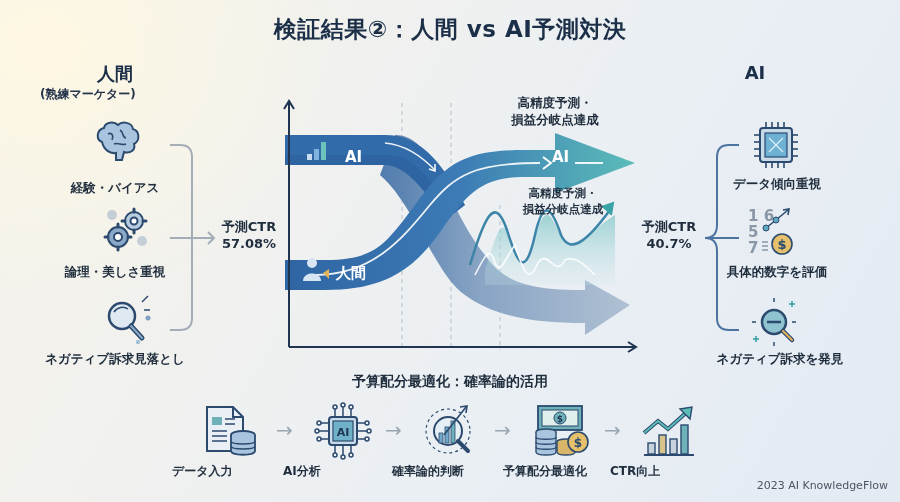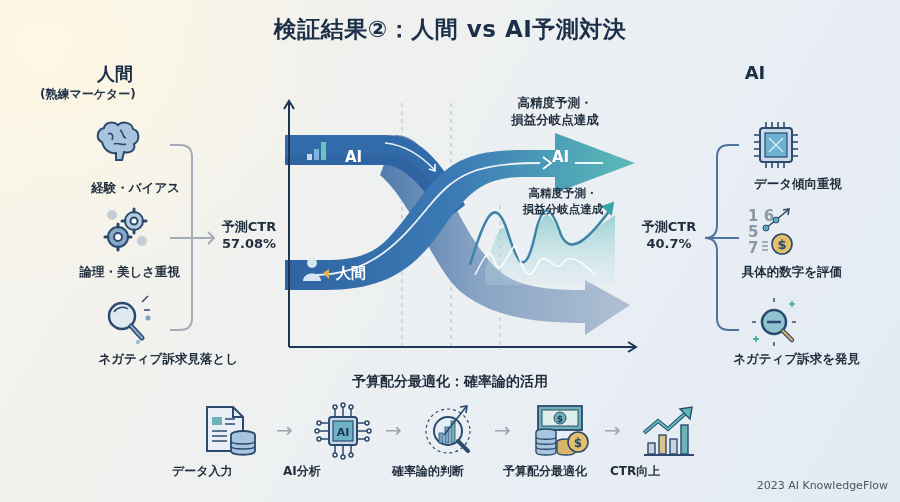--- a/index.html
+++ b/index.html
@@ -22,7 +22,7 @@
   }
   .col-title { font-size: 18px; font-weight: bold; color: #1c2f48; text-align: center; }
   .col-sub { font-size: 12px; font-weight: bold; color: #25344a; text-align: left; }
-  .lbl { font-size: 12.5px; font-weight: bold; color: #1f2d3d; text-align: right; white-space: nowrap; }
+  .lbl { font-size: 12.5px; font-weight: bold; color: #1f2d3d; text-align: center; white-space: nowrap; }
   .ctr { font-size: 13px; font-weight: bold; color: #1f2d3d; text-align: center; line-height: 17px; }
   .chart-note { font-size: 12.5px; font-weight: bold; color: #1f2d3d; text-align: center; line-height: 17px; }
   .flow-label { font-size: 15px; font-weight: bold; color: #ffffff; }

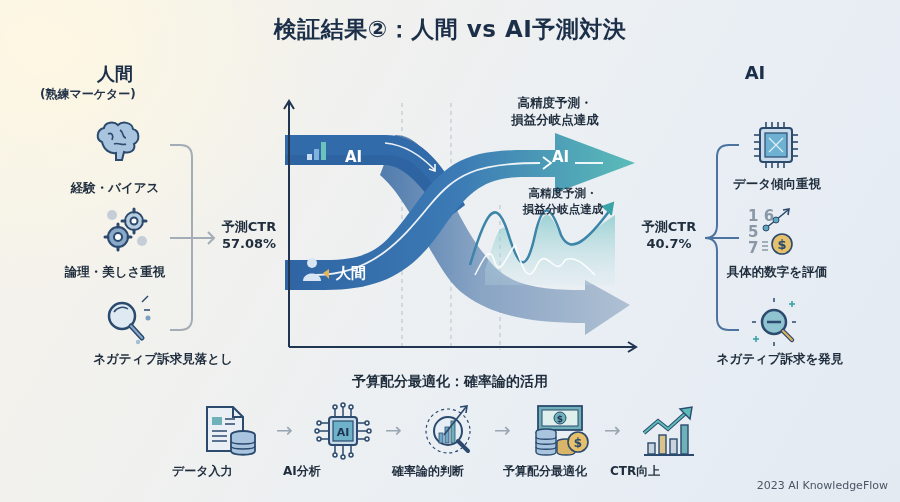--- a/index.html
+++ b/index.html
@@ -88,7 +88,7 @@
     <circle cx="36" cy="44" r="2.2" fill="#9fc0d8"></circle>
   </svg>
 </div>
-<div class="abs lbl" style="left:40px; top:351px; width:150px;margin-left:48px;">ネガティブ訴求見落とし</div>
+<div class="abs lbl" style="left:40px; top:351px; width:150px;">ネガティブ訴求見落とし</div>
 
 <div class="abs" style="left:168px; top:145px;">
   <svg width="50" height="185" viewBox="0 0 50 185">

